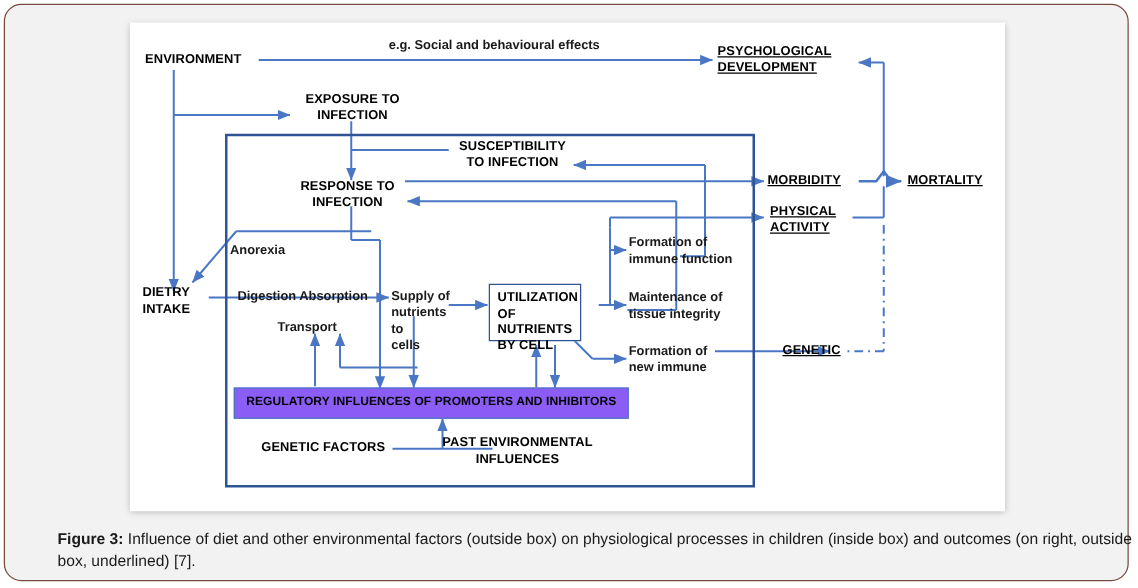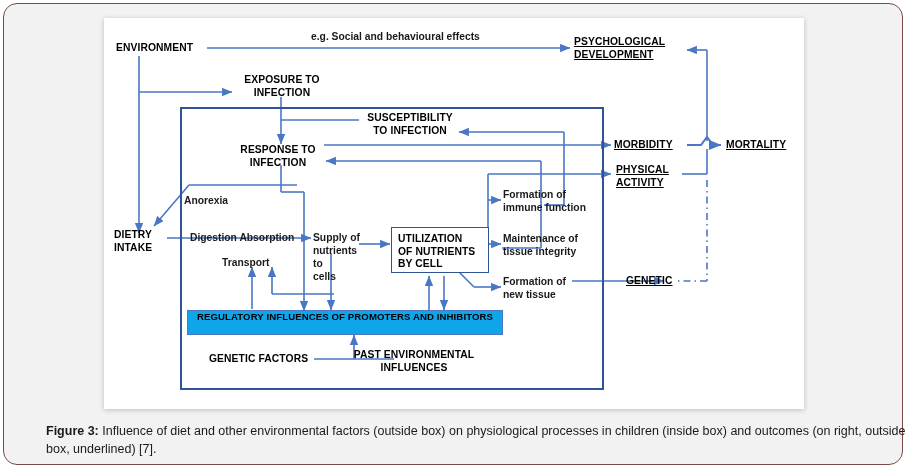--- a/index.html
+++ b/index.html
@@ -117,7 +117,7 @@
 
     <div class="innerbox" style="left:176px;top:103px;width:424px;height:283px;"></div>
 
-    <div class="utilbox" style="left:387px;top:223px;width:98px;height:46px;">
+    <div class="utilbox" style="left:387px;top:223px;width:74px;height:46px;">
       <div class="bold" style="position:absolute;left:6px;top:5px;text-align:left;line-height:12.5px;">
         <div>UTILIZATION</div>
         <div>OF NUTRIENTS</div>

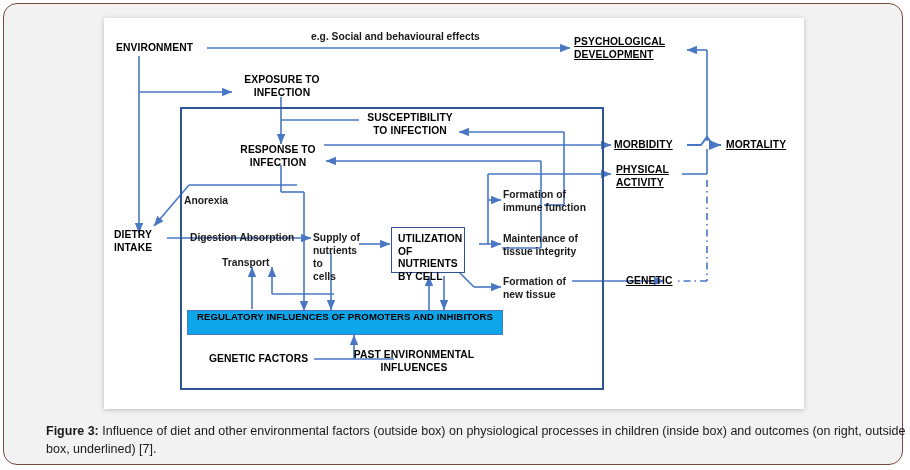--- a/index.html
+++ b/index.html
@@ -177,7 +177,7 @@
 
     <div class="lbl hand" style="left:499px;top:271px;">
       <div>Formation of</div>
-      <div>new tissue</div>
+      <div>new immune</div>
     </div>
 
     <div class="lbl bold" style="left:205px;top:349px;text-align:left;">GENETIC FACTORS</div>

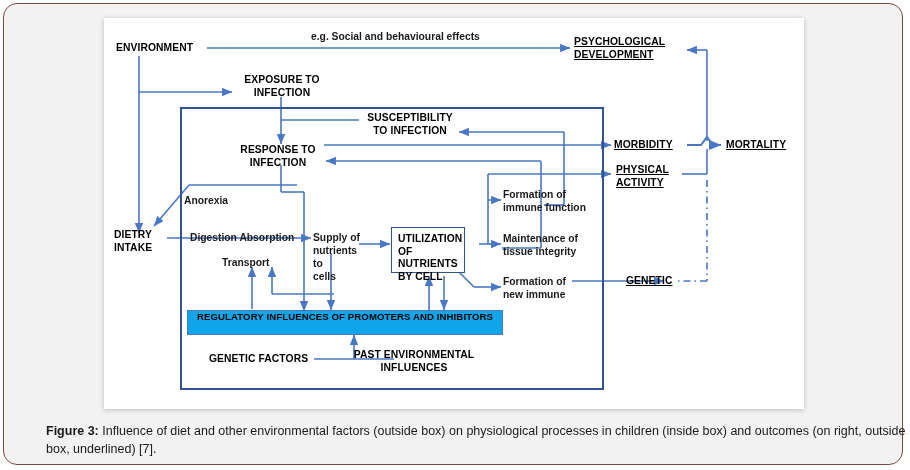--- a/index.html
+++ b/index.html
@@ -18,8 +18,8 @@
   .hand{font-weight:bold;font-size:10.3px;line-height:13px;color:#1a1a1a;}
   .ul{text-decoration:underline;}
   .utilbox{position:absolute;border:1.6px solid #2f5496;background:#fff;box-sizing:border-box;}
-  .regbox{position:absolute;border:1.6px solid #4a77c4;background:#0ea5e9;box-sizing:border-box;
-          display:flex;justify-content:center;}
+  .regbox{position:absolute;border:1.6px solid #4a77c4;background:#8b5cf6;box-sizing:border-box;
+          display:flex;align-items:center;justify-content:center;}
   .innerbox{position:absolute;border:2.6px solid #2f5496;box-sizing:border-box;background:transparent;}
 </style>
 </head>

